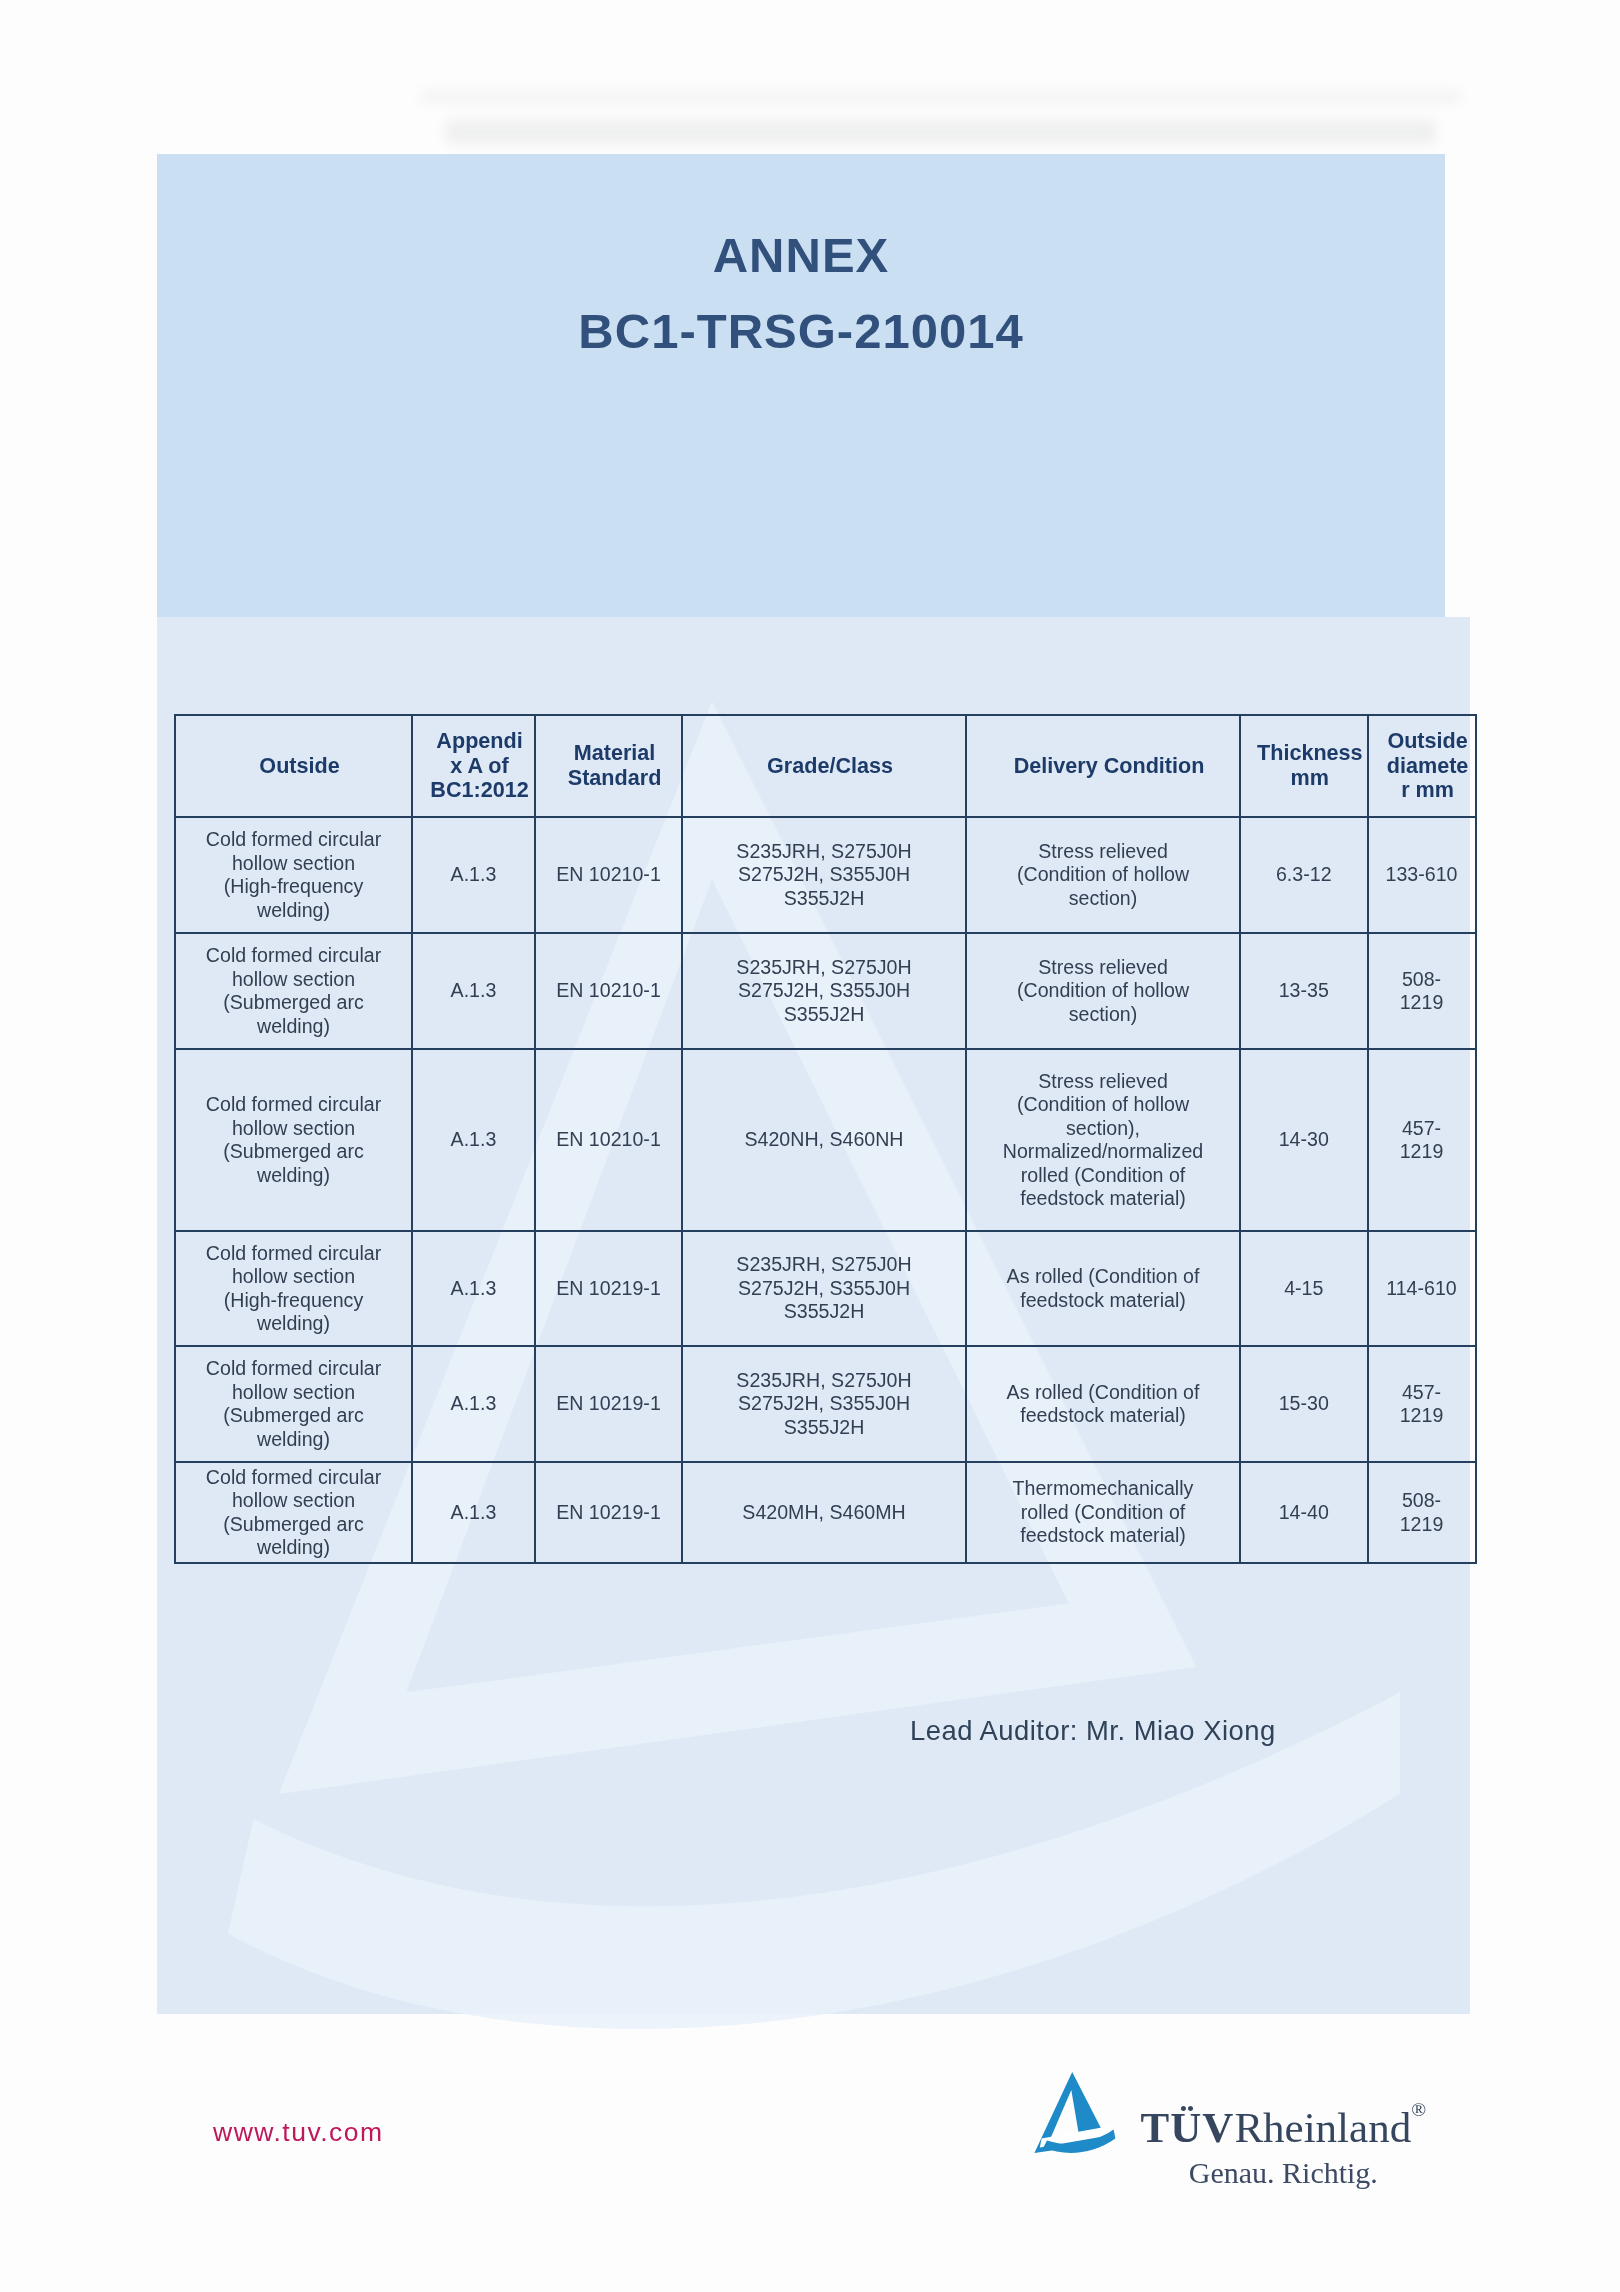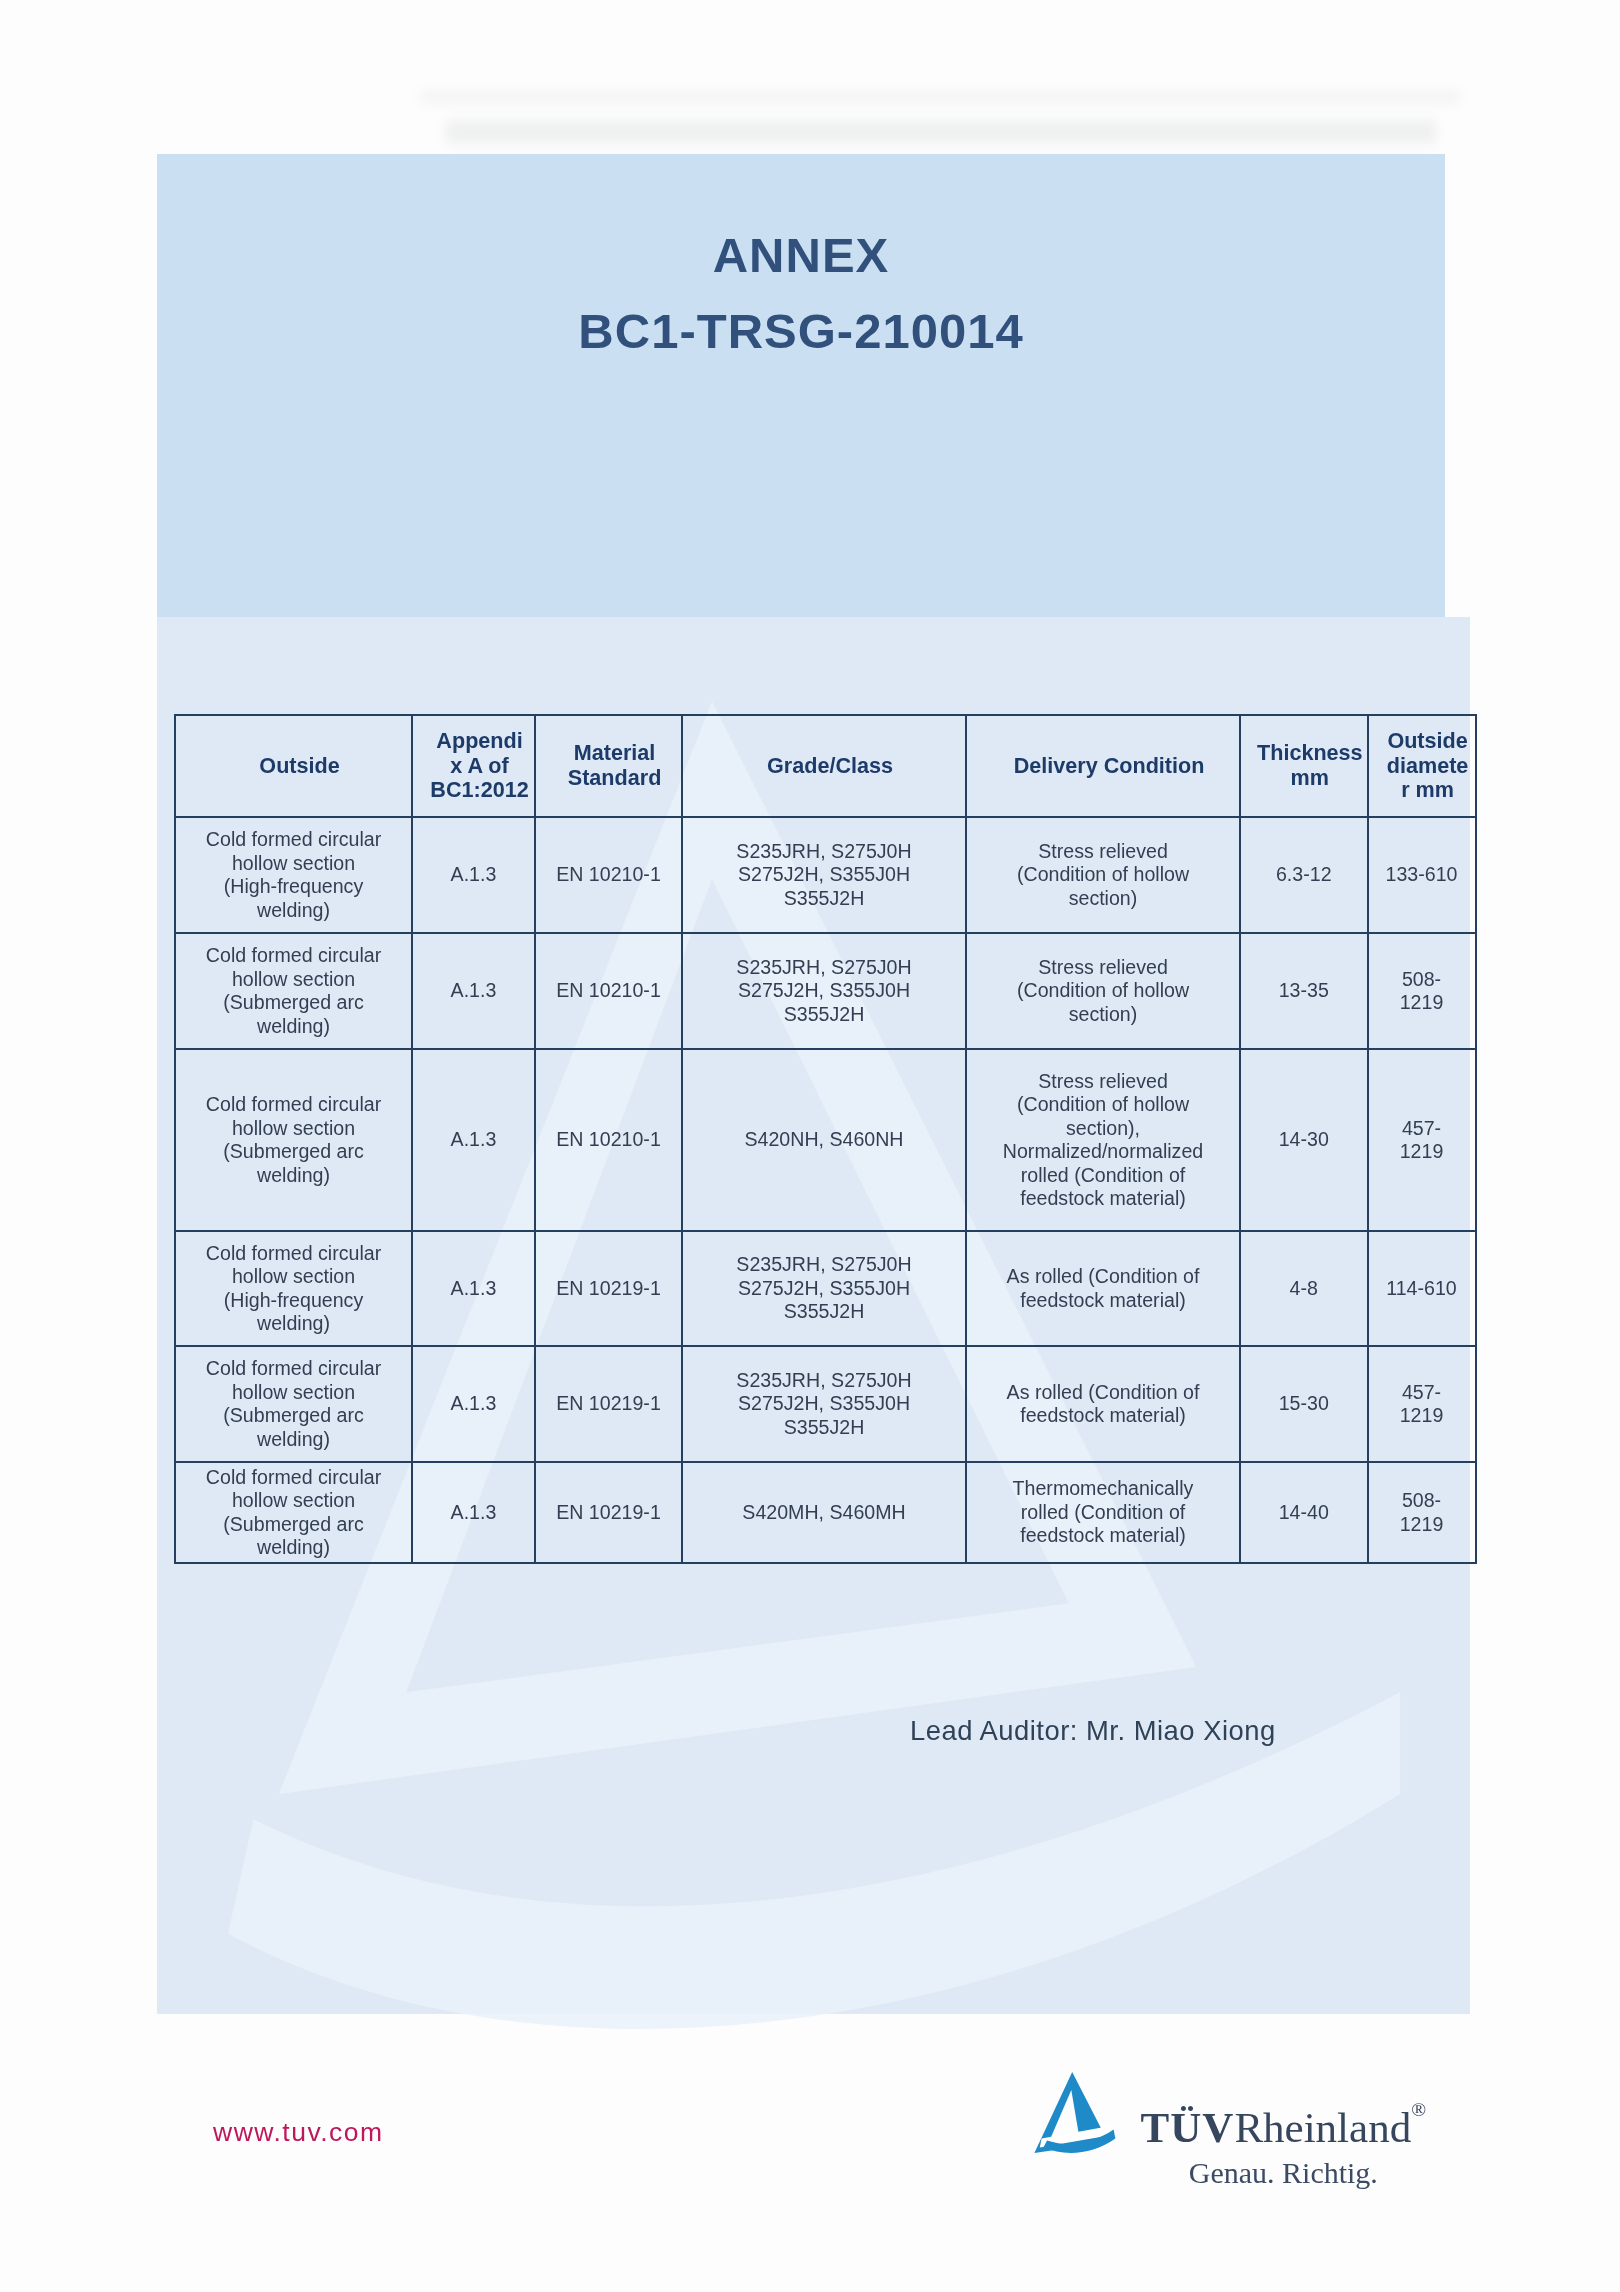--- a/index.html
+++ b/index.html
@@ -185,7 +185,7 @@
 S355J2H</td>
           <td>As rolled (Condition of
 feedstock material)</td>
-          <td>4-8</td>
+          <td>4-15</td>
           <td>114-610</td>
         </tr>
         <tr>

